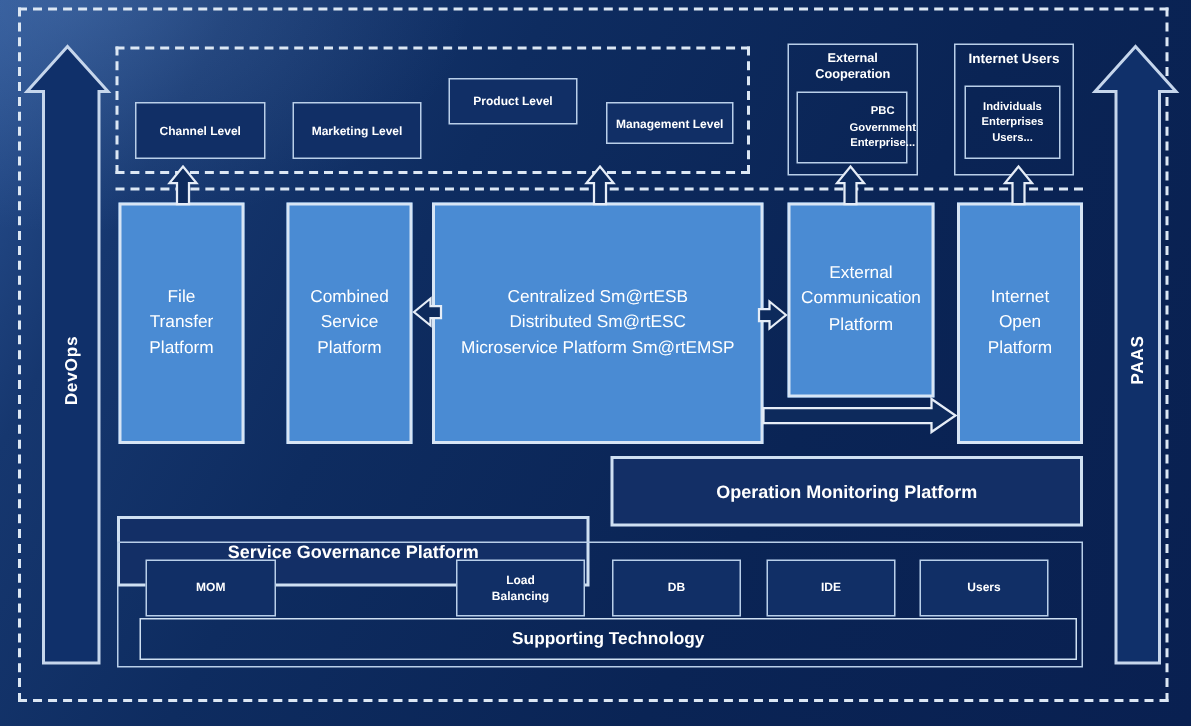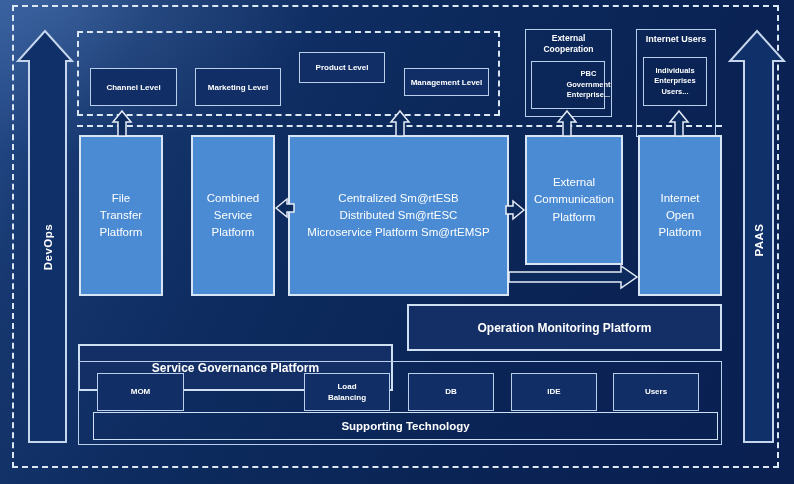--- a/index.html
+++ b/index.html
@@ -62,7 +62,7 @@
 Enterprise...</span>
   </div>
 
-  <div class="abs holder titlebar" style="left:636px;top:29px;width:80px;height:108px;">
+  <div class="abs holder titlebar" style="left:636px;top:29px;width:80px;height:88px;">
     <span class="head-label" style="font-size:9px;">Internet Users</span>
   </div>
   <div class="abs darkbox" style="left:643px;top:57px;width:64px;height:49px;background:transparent;">

